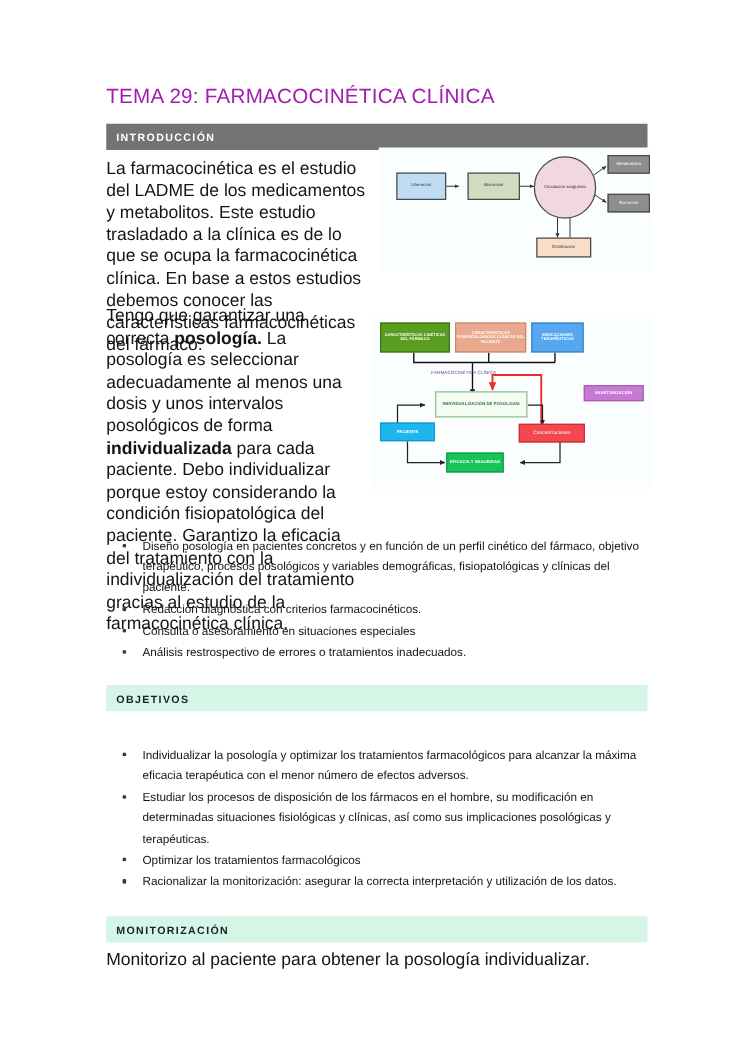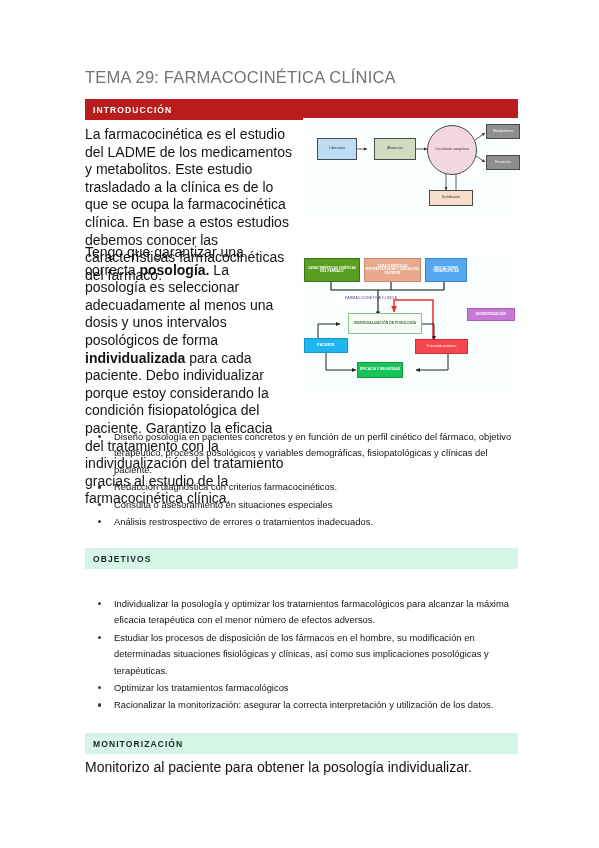--- a/index.html
+++ b/index.html
@@ -18,7 +18,7 @@
   .doc-title{
     position:absolute;left:85px;top:68px;
     font-size:16.5px;letter-spacing:.2px;
-    color:#737373;font-weight:400;white-space:nowrap;
+    color:#a21caf;font-weight:400;white-space:nowrap;
   }
 
   

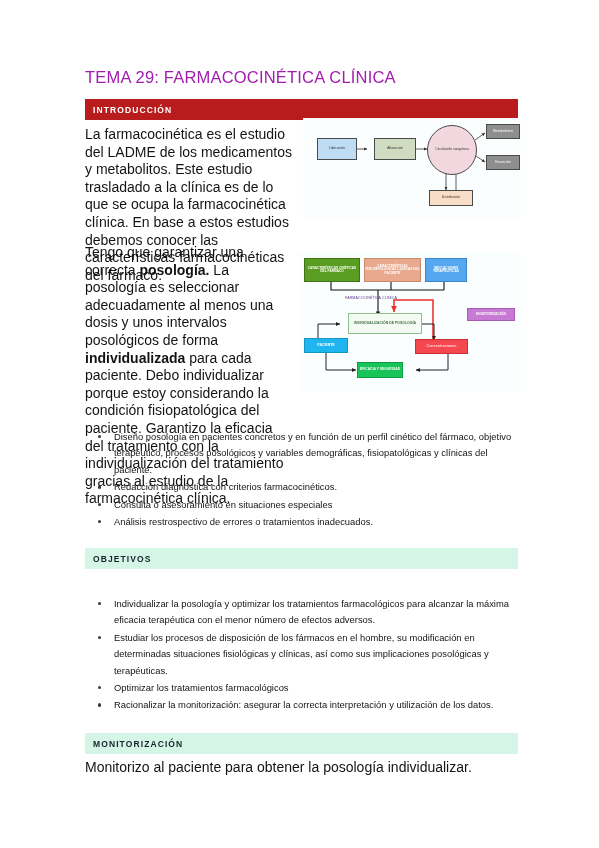--- a/index.html
+++ b/index.html
@@ -30,7 +30,7 @@
     font-size:8.5px;font-weight:700;letter-spacing:1.1px;
     padding-left:8px;
   }
-  .sec-bar.strong{background:#b91c1c;}
+  .sec-bar.strong{background:#737373;}
   .sec-bar.strong .sec-label{color:#ffffff;}
   .sec-bar.soft{background:#d5f5e6;}
   .sec-bar.soft .sec-label{color:#17232a;}

